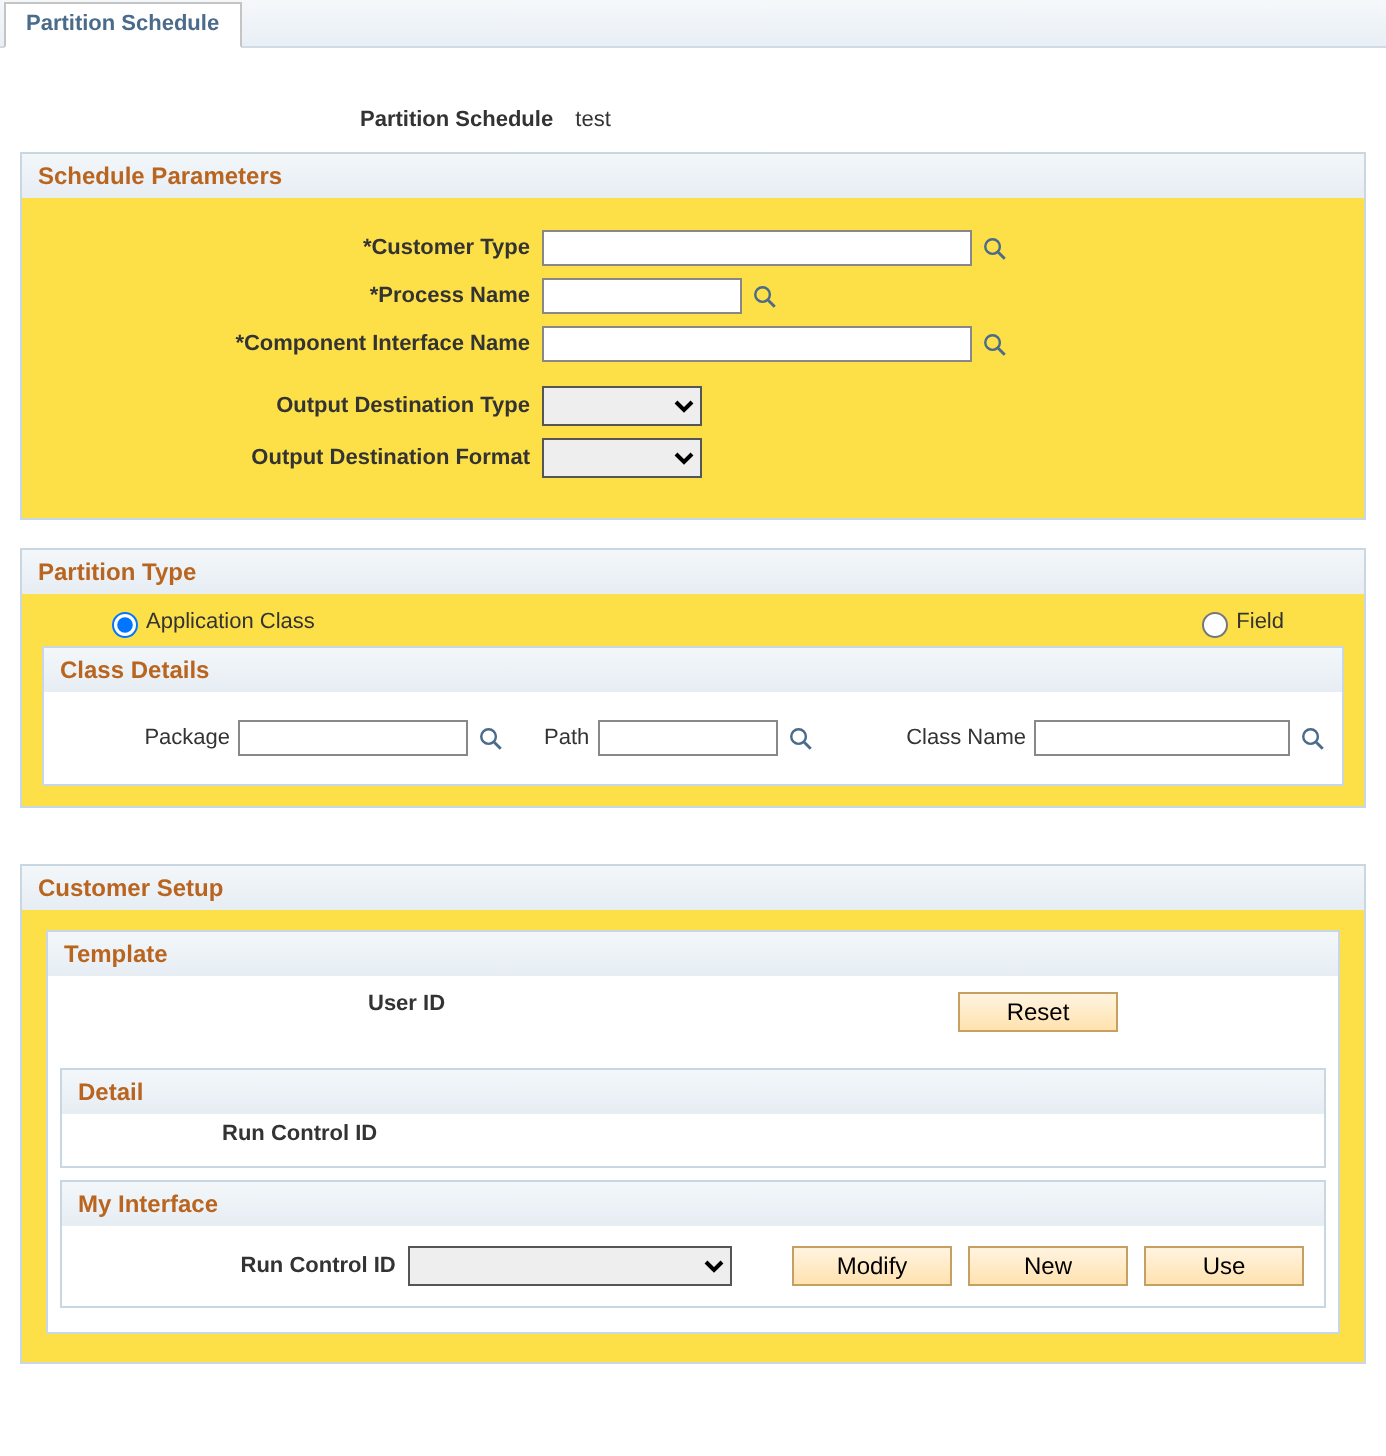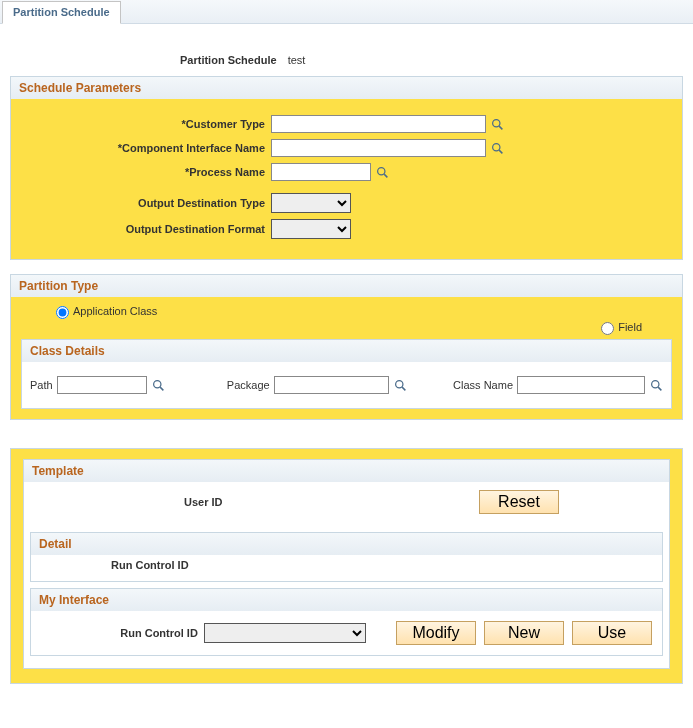--- a/index.html
+++ b/index.html
@@ -192,8 +192,8 @@
       </span>
     </div>
     <div class="form-row">
-      <div class="form-label">*Component Interface Name</div>
-      <input class="in-text in-w-lg" value="" style="">
+      <div class="form-label">*Process Name</div>
+      <input class="in-text in-w-md" value="" style="">
       <span class="lookup-icon">
         <svg viewBox="0 0 16 16">
             <circle cx="6.5" cy="6.5" r="4.5" fill="none" stroke="#4a6b8a" stroke-width="1.5"></circle>
@@ -202,8 +202,8 @@
       </span>
     </div>
     <div class="form-row">
-      <div class="form-label">*Process Name</div>
-      <input class="in-text in-w-md" value="" style="">
+      <div class="form-label">*Component Interface Name</div>
+      <input class="in-text in-w-lg" value="" style="">
       <span class="lookup-icon">
         <svg viewBox="0 0 16 16">
             <circle cx="6.5" cy="6.5" r="4.5" fill="none" stroke="#4a6b8a" stroke-width="1.5"></circle>

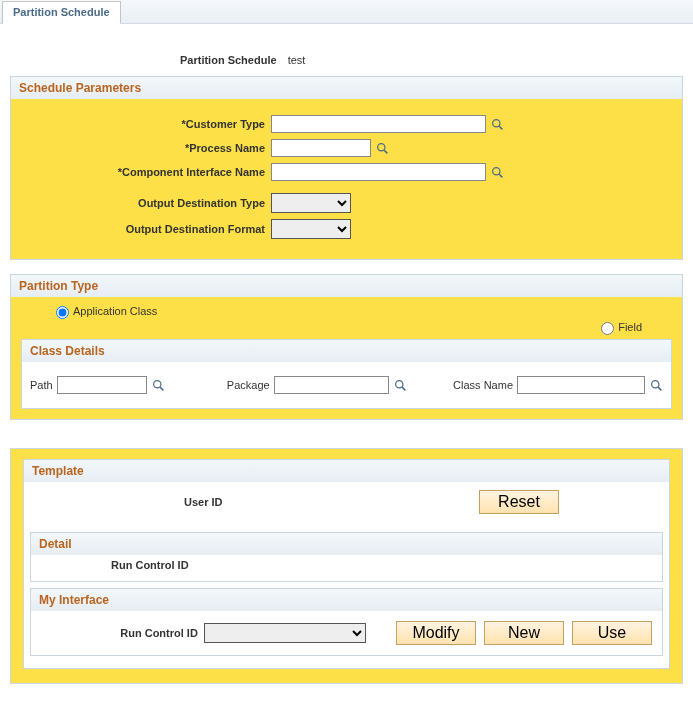--- a/index.html
+++ b/index.html
@@ -89,7 +89,6 @@
     .radio-row {
       display: flex;
       padding: 6px 30px 4px 40px;
-      flex-direction: column;
     }
     .radio-opt { display: flex; align-items: center; }
     .radio-opt input { margin-right: 4px; }

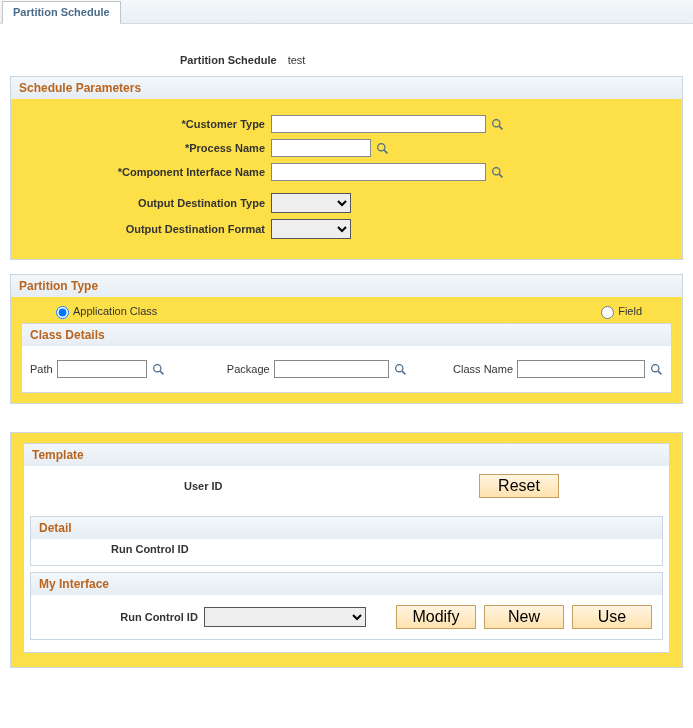--- a/index.html
+++ b/index.html
@@ -237,8 +237,8 @@
     <div class="group-header">Class Details</div>
     <div class="class-row">
       <div class="cl-group">
-        <span class="cl-label">Path</span>
-        <input class="in-text" style="width: 90px;" value="">
+        <span class="cl-label" style="width:85px; text-align:right; display:inline-block">Package</span>
+        <input class="in-text in-class" value="" style="">
         <span class="lookup-icon">
           <svg viewBox="0 0 16 16">
               <circle cx="6.5" cy="6.5" r="4.5" fill="none" stroke="#4a6b8a" stroke-width="1.5"></circle>
@@ -247,8 +247,8 @@
         </span>
       </div>
       <div class="cl-group">
-        <span class="cl-label" style="width:85px; text-align:right; display:inline-block">Package</span>
-        <input class="in-text in-class" value="" style="">
+        <span class="cl-label">Path</span>
+        <input class="in-text" style="width: 90px;" value="">
         <span class="lookup-icon">
           <svg viewBox="0 0 16 16">
               <circle cx="6.5" cy="6.5" r="4.5" fill="none" stroke="#4a6b8a" stroke-width="1.5"></circle>

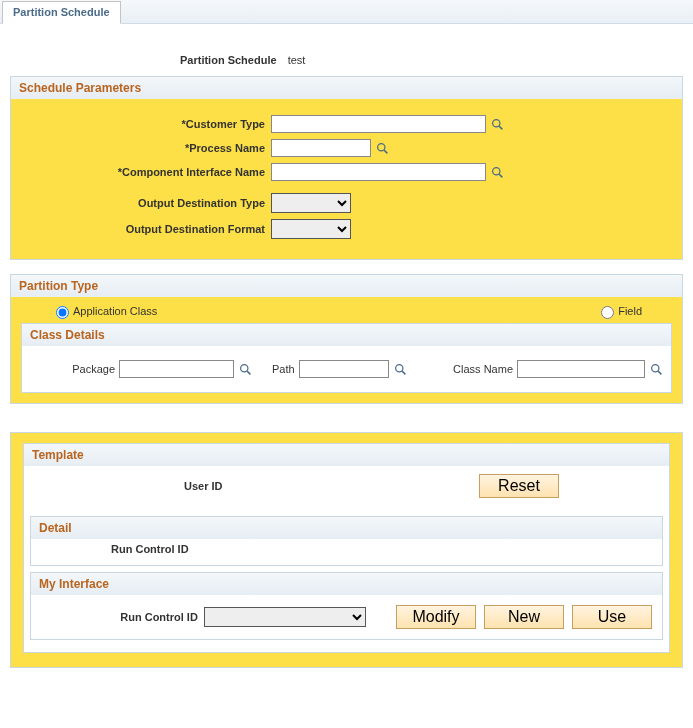--- a/index.html
+++ b/index.html
@@ -271,6 +271,7 @@
 </div>
 
 <div class="groupbox" style="margin-top:28px">
+  <div class="group-header">Customer Setup</div>
   <div class="group-body">
 
     <div class="inner-groupbox" style="margin:0">

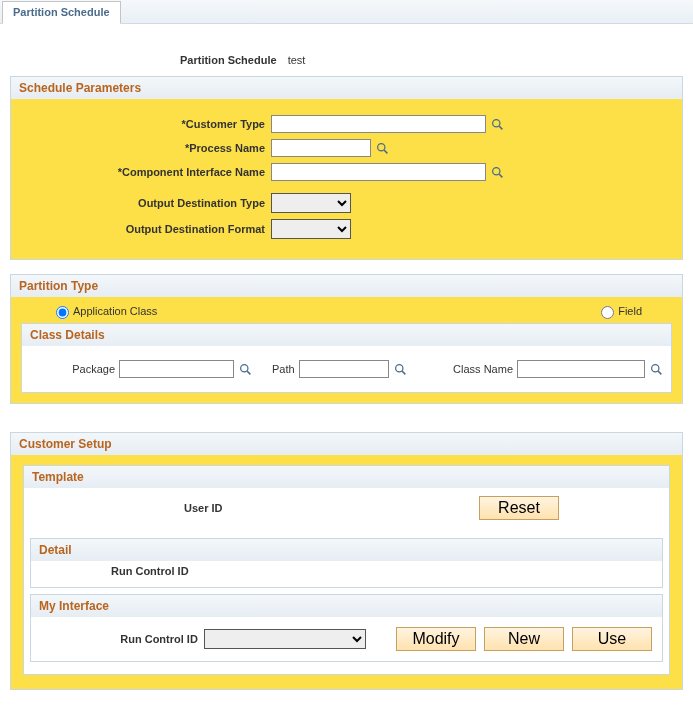--- a/index.html
+++ b/index.html
@@ -277,7 +277,7 @@
     <div class="inner-groupbox" style="margin:0">
       <div class="group-header">Template</div>
       <div class="template-body">
-        <div style="display:flex; align-items:center; padding:6px 10px 6px 0">
+        <div style="display:flex; align-items:flex-start; padding:6px 10px 6px 0">
           <div class="detail-lbl" style="padding-left:160px">User ID</div>
           <div style="margin-left:auto; margin-right:100px">
             <button class="btn">Reset</button>

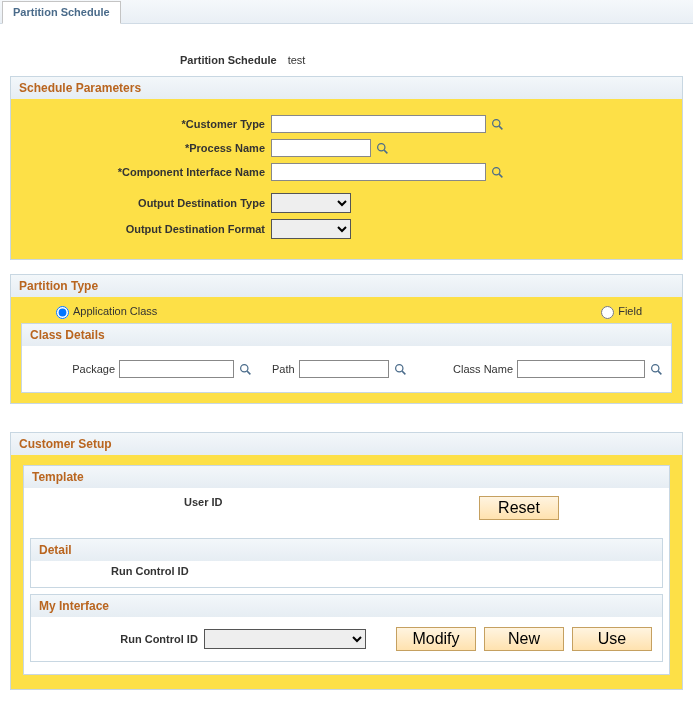--- a/index.html
+++ b/index.html
@@ -133,7 +133,7 @@
       background: linear-gradient(#fff4e0, #ffe2af);
       border: 1px solid #c5a060;
       padding: 2px 0;
-      font-size: 16px;
+      font-size: 12px;
       width: 80px;
       cursor: pointer;
     }

